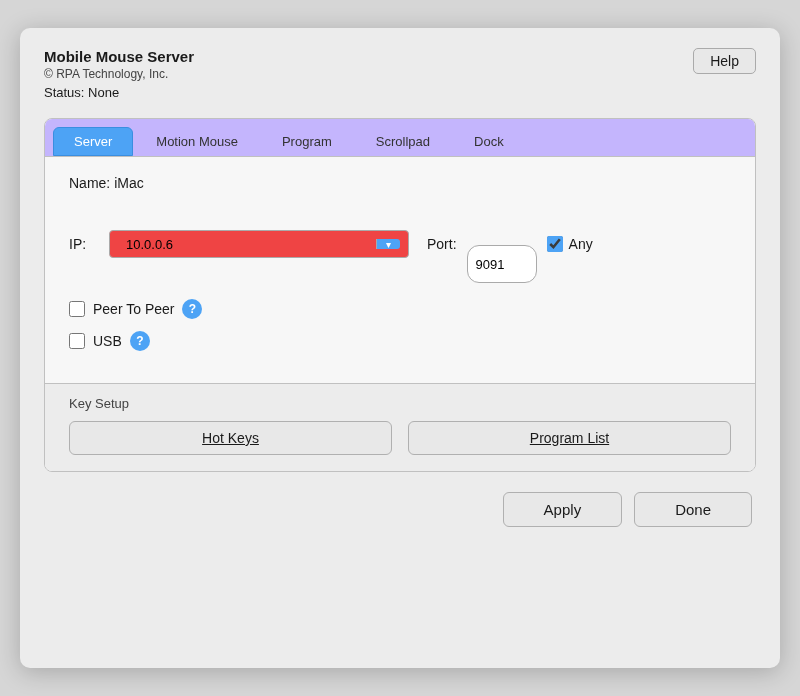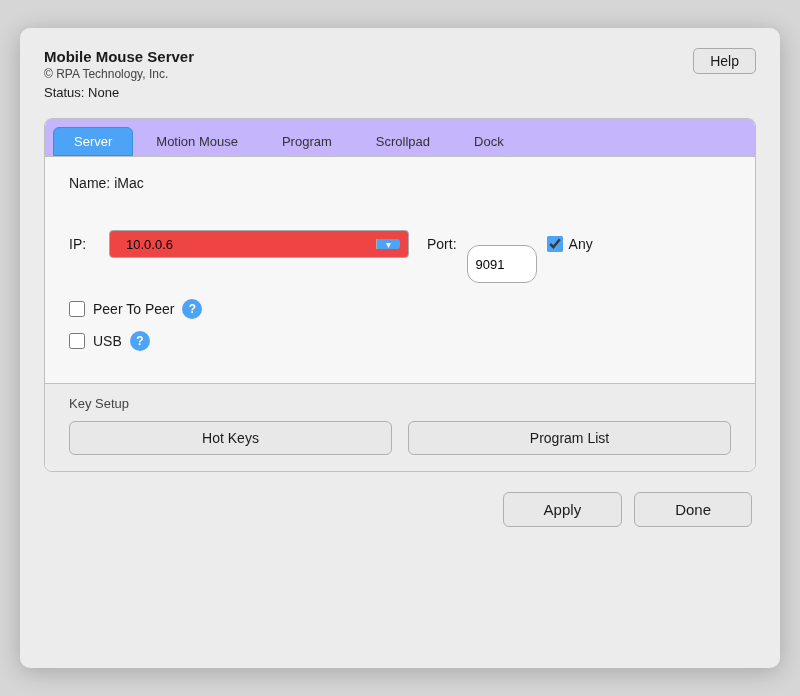--- a/index.html
+++ b/index.html
@@ -278,6 +278,7 @@
       cursor: pointer;
       text-align: center;
       color: #1a1a1a;
+      text-decoration: underline;
     }
 
     

